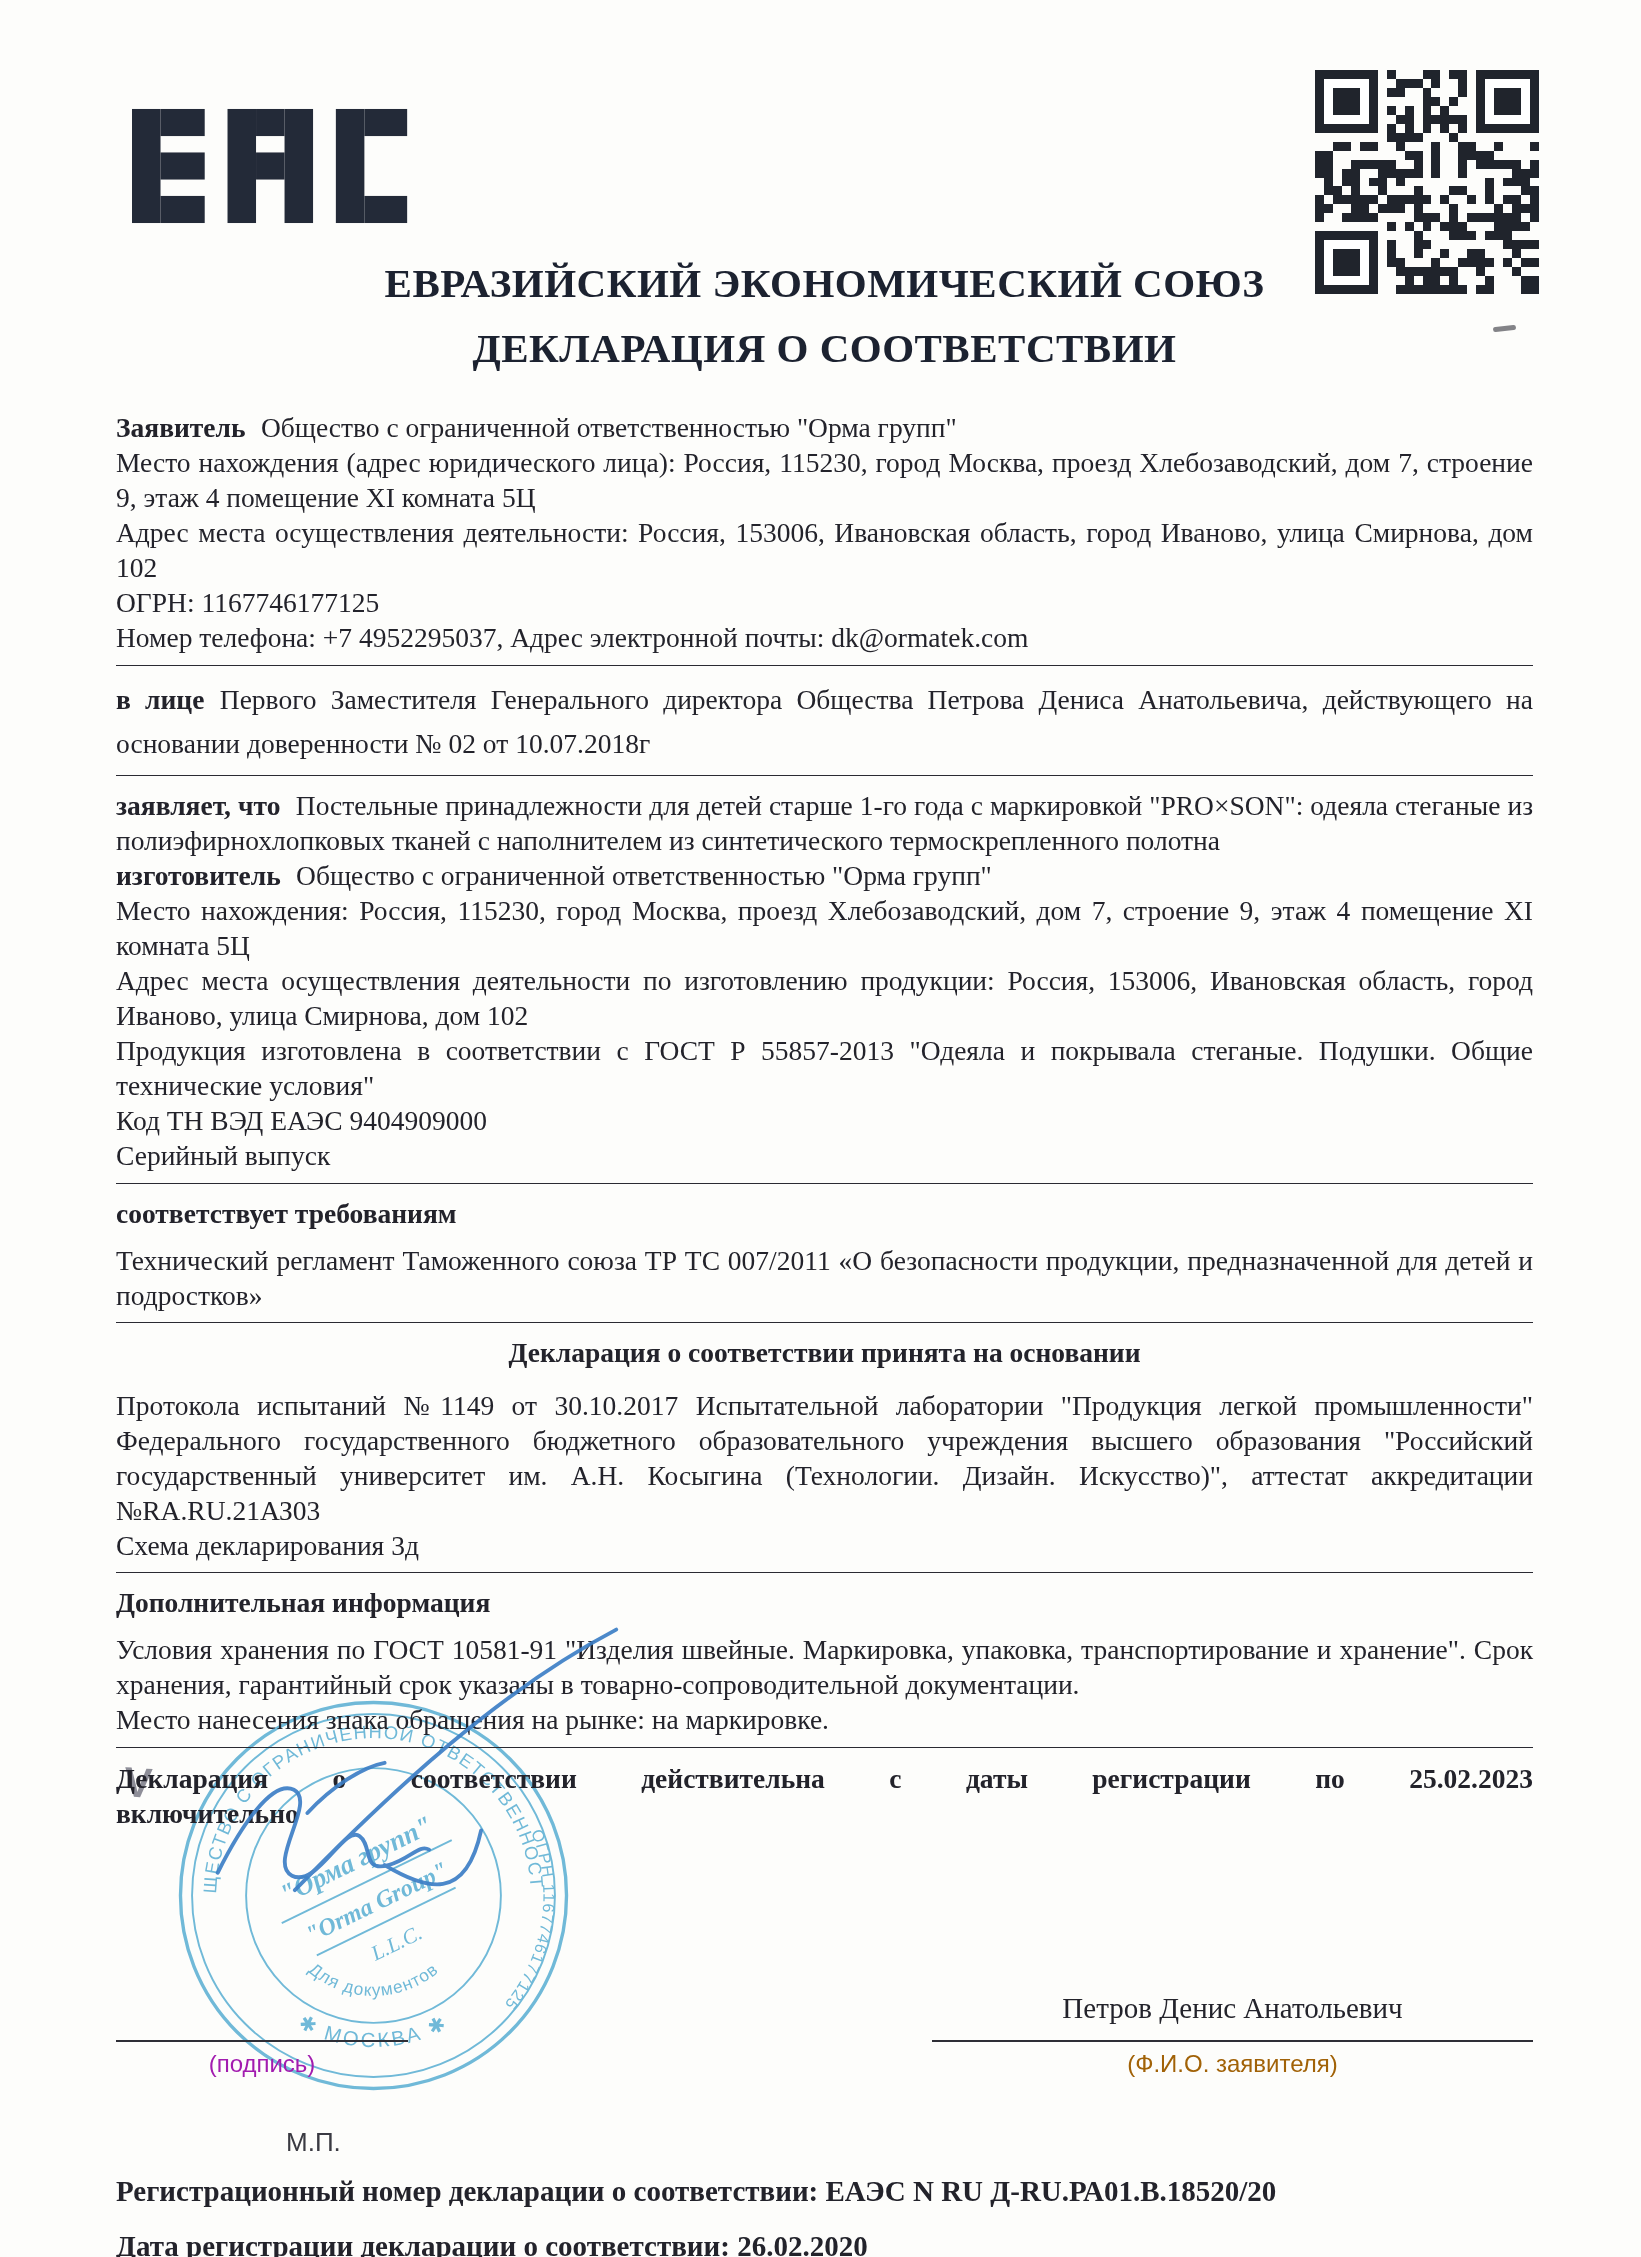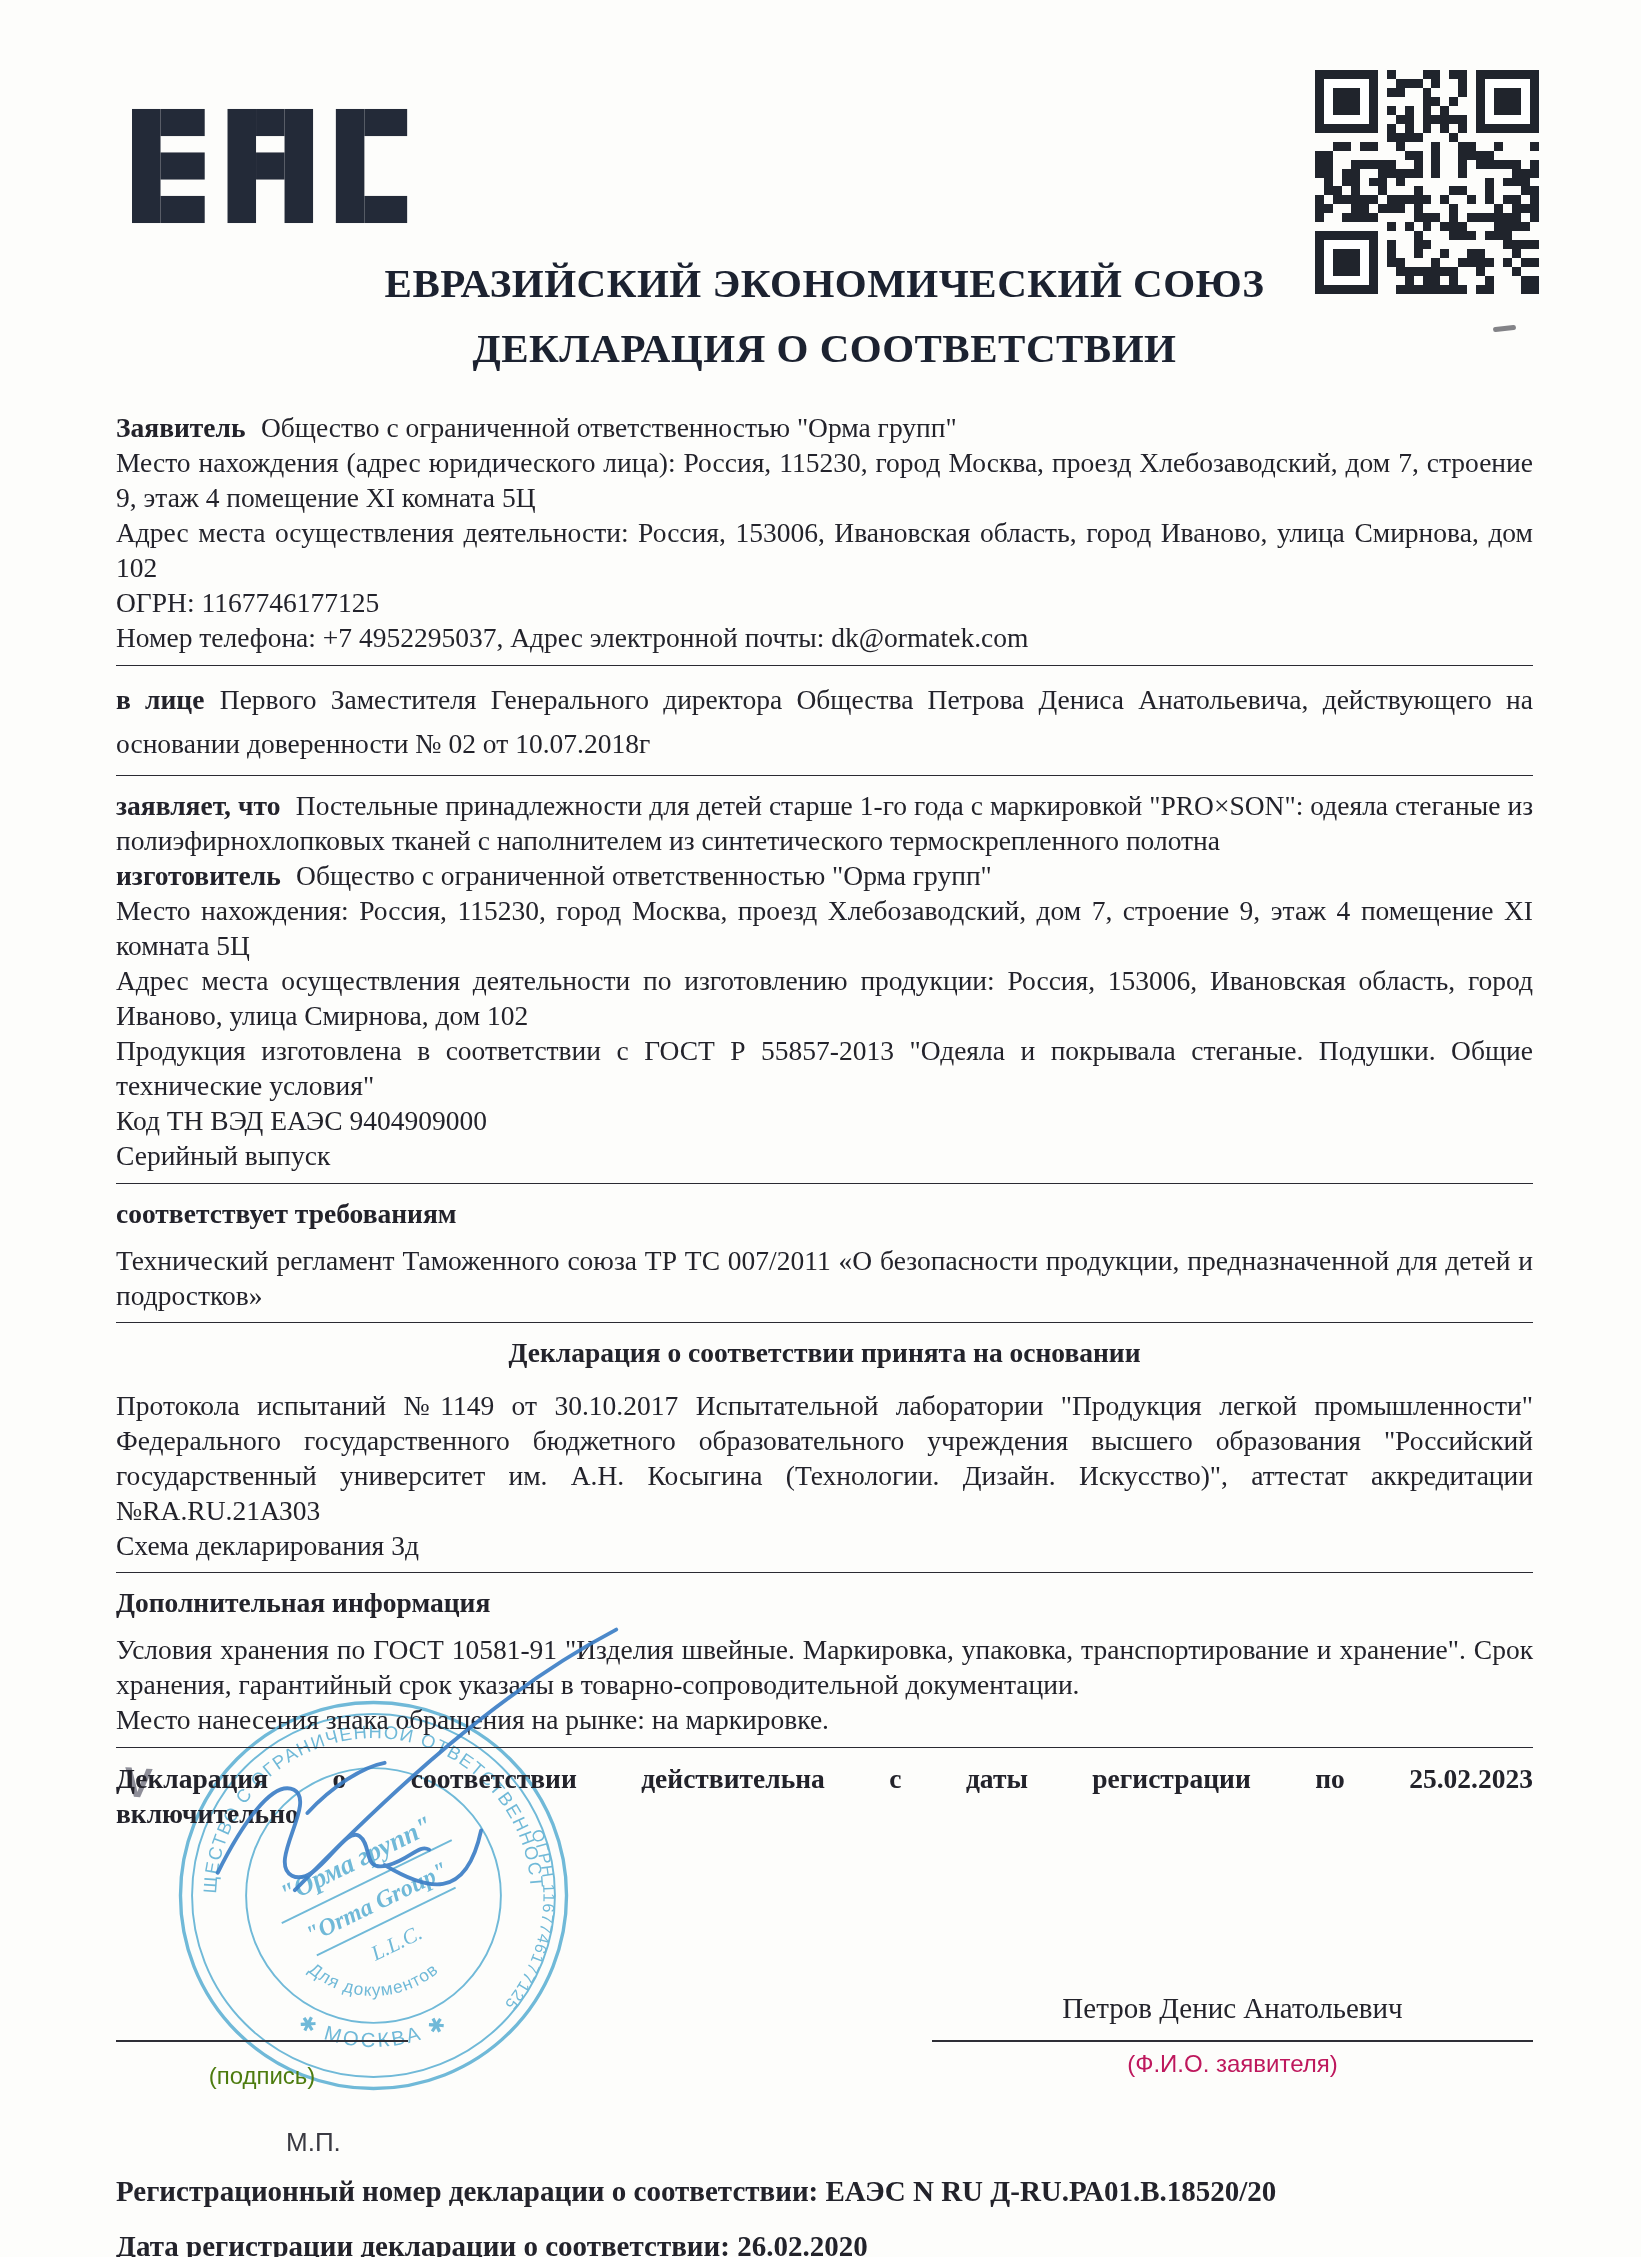--- a/index.html
+++ b/index.html
@@ -32,8 +32,8 @@
   
   .sig-area{position:relative;height:243px;margin-top:5.8px;}
   .sig-line-left{position:absolute;left:0;top:203px;width:292px;border-top:2.9px solid #2e2e36;}
-  .sig-cap-left{position:absolute;left:0;top:221px;width:292px;text-align:center;
-    font-family:"Liberation Sans","DejaVu Sans",sans-serif;font-size:24px;color:#4d7c0f;}
+  .sig-cap-left{position:absolute;left:0;top:209px;width:292px;text-align:center;
+    font-family:"Liberation Sans","DejaVu Sans",sans-serif;font-size:24px;color:#a21caf;}
   .sig-name{position:absolute;right:0;top:154px;width:601px;text-align:center;font-size:29px;}
   .sig-line-right{position:absolute;right:0;top:203px;width:601px;border-top:2.9px solid #2e2e36;}
   .sig-cap-right{position:absolute;right:0;top:209px;width:601px;text-align:center;

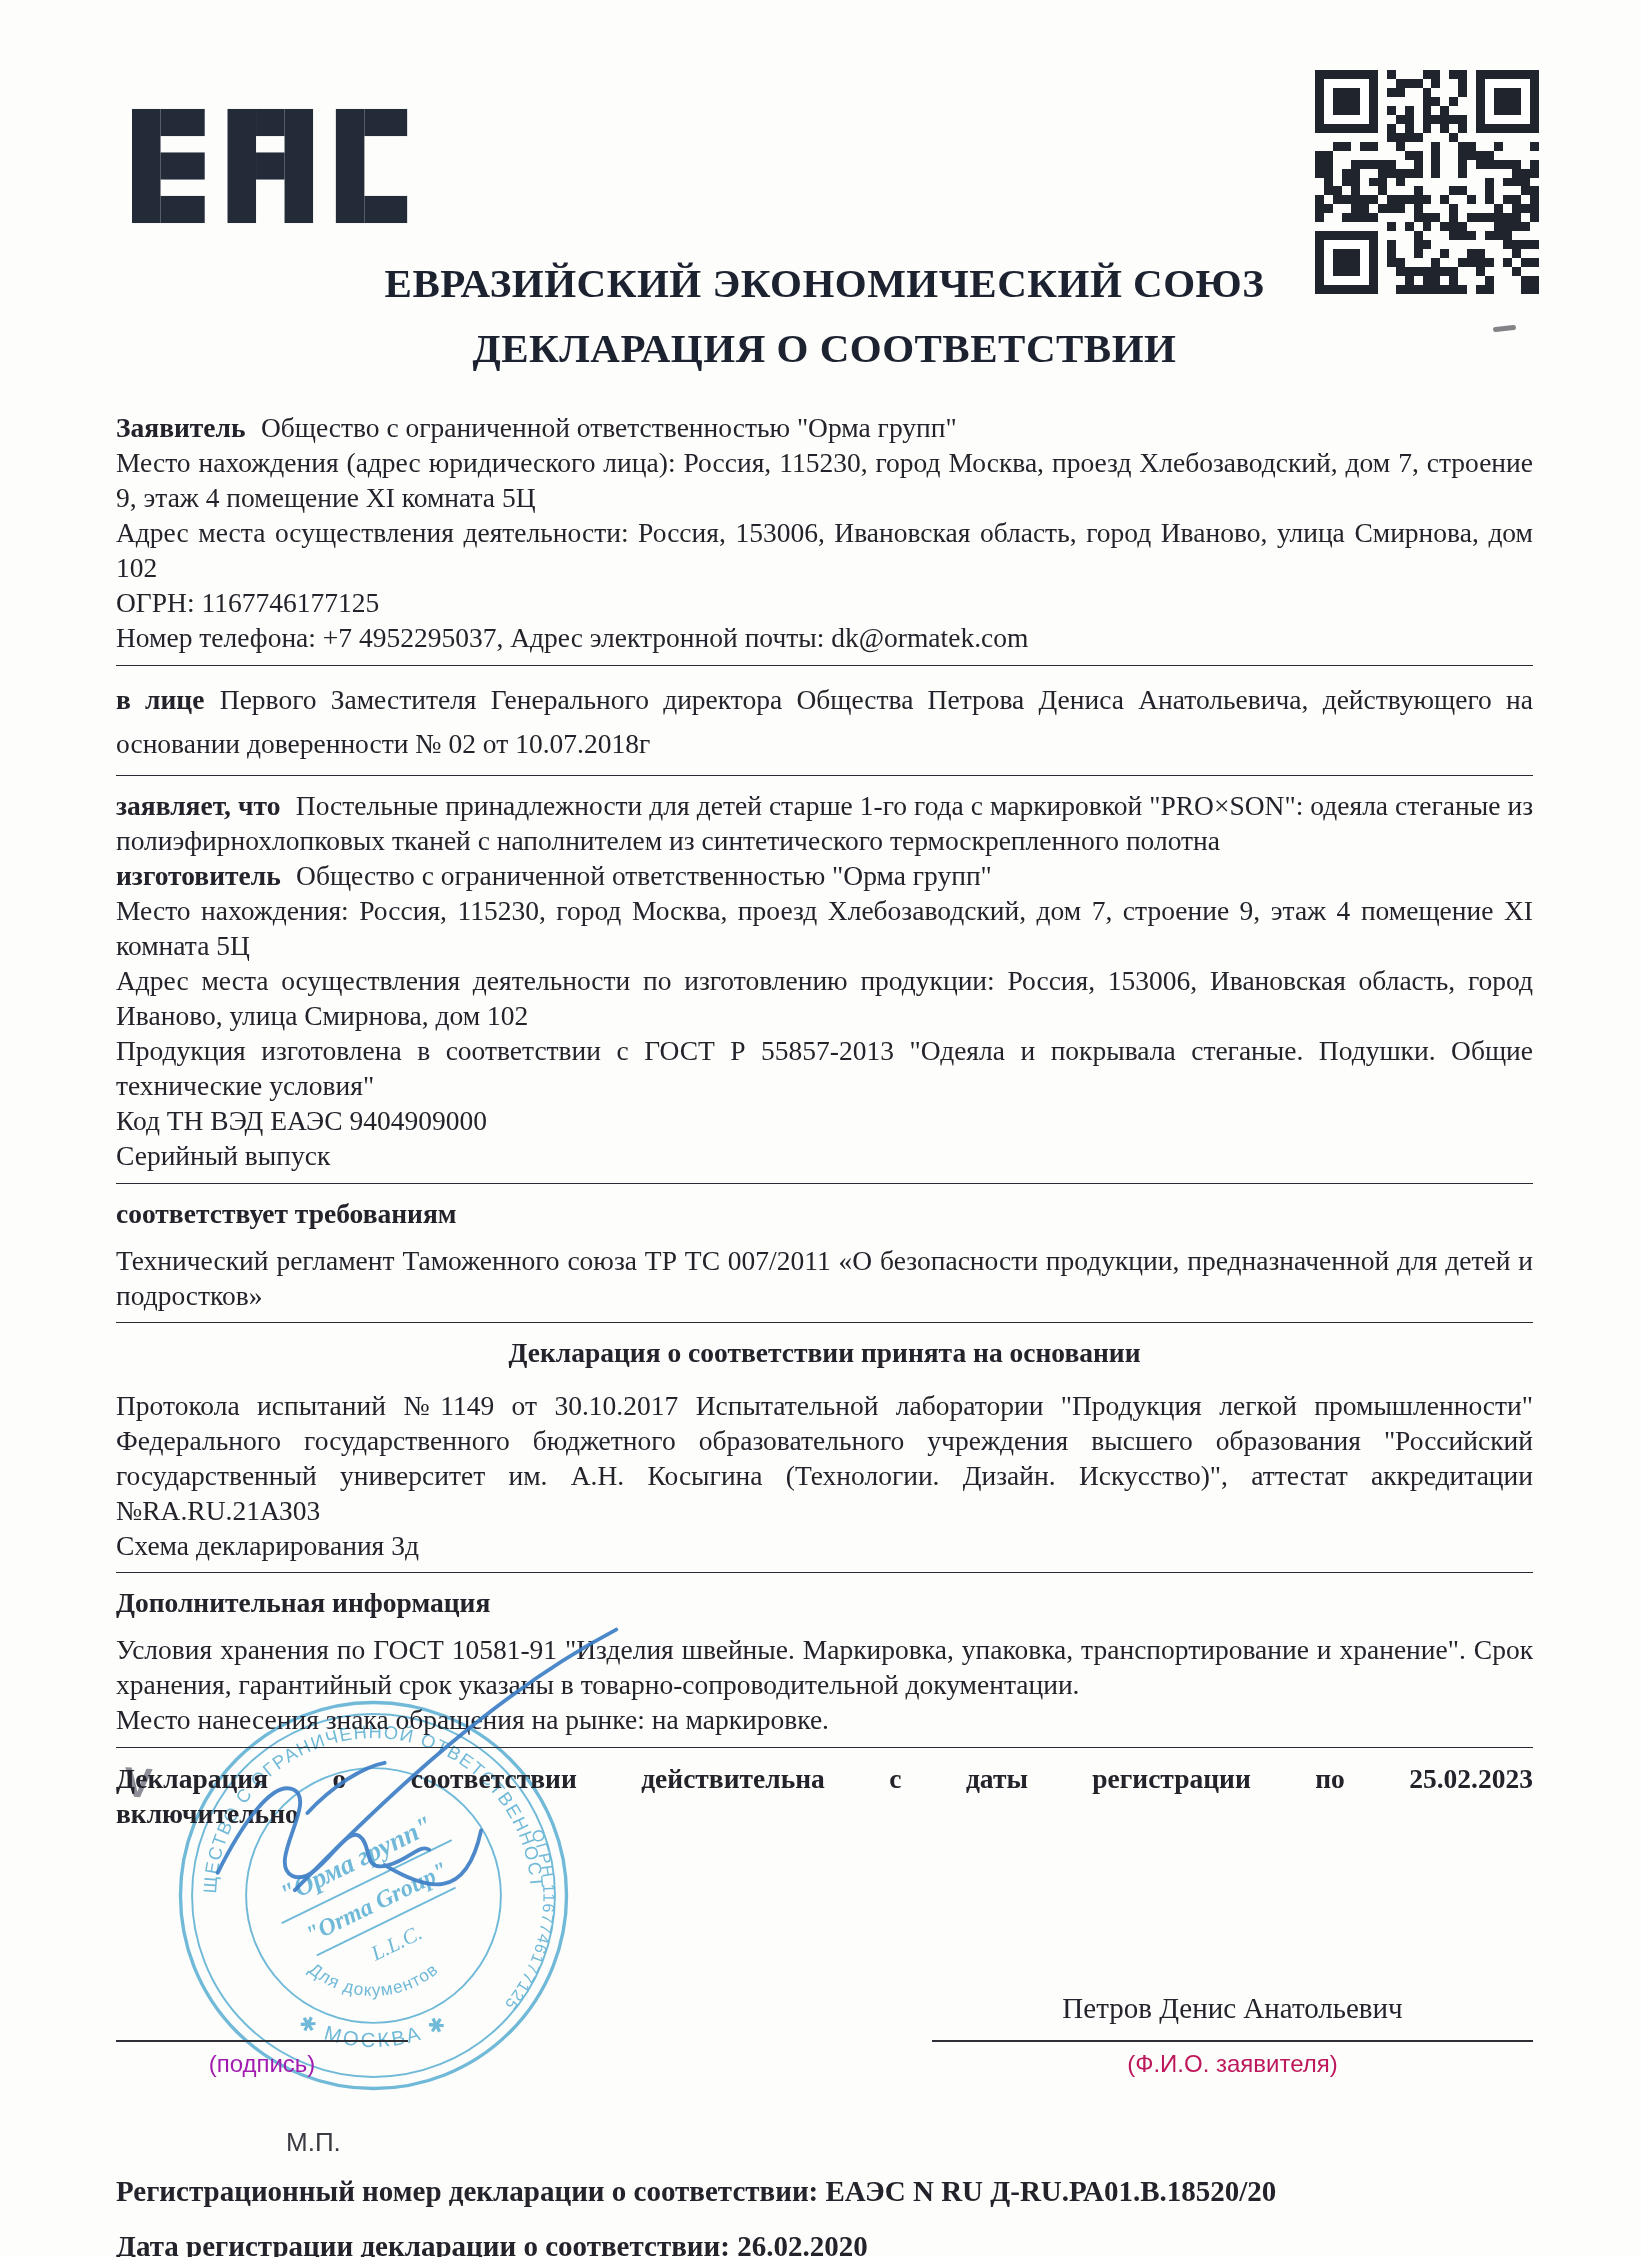--- a/index.html
+++ b/index.html
@@ -37,7 +37,7 @@
   .sig-name{position:absolute;right:0;top:154px;width:601px;text-align:center;font-size:29px;}
   .sig-line-right{position:absolute;right:0;top:203px;width:601px;border-top:2.9px solid #2e2e36;}
   .sig-cap-right{position:absolute;right:0;top:209px;width:601px;text-align:center;
-    font-family:"Liberation Sans","DejaVu Sans",sans-serif;font-size:24px;color:#be185d;}
+    font-family:"Liberation Sans","DejaVu Sans",sans-serif;font-size:24px;color:#a16207;}
   .mp{position:absolute;left:170px;top:288px;
     font-family:"Liberation Sans","DejaVu Sans",sans-serif;font-size:26px;color:#3a3a42;}
   .reg-line{font-size:29px;font-weight:bold;margin-top:94px;}

